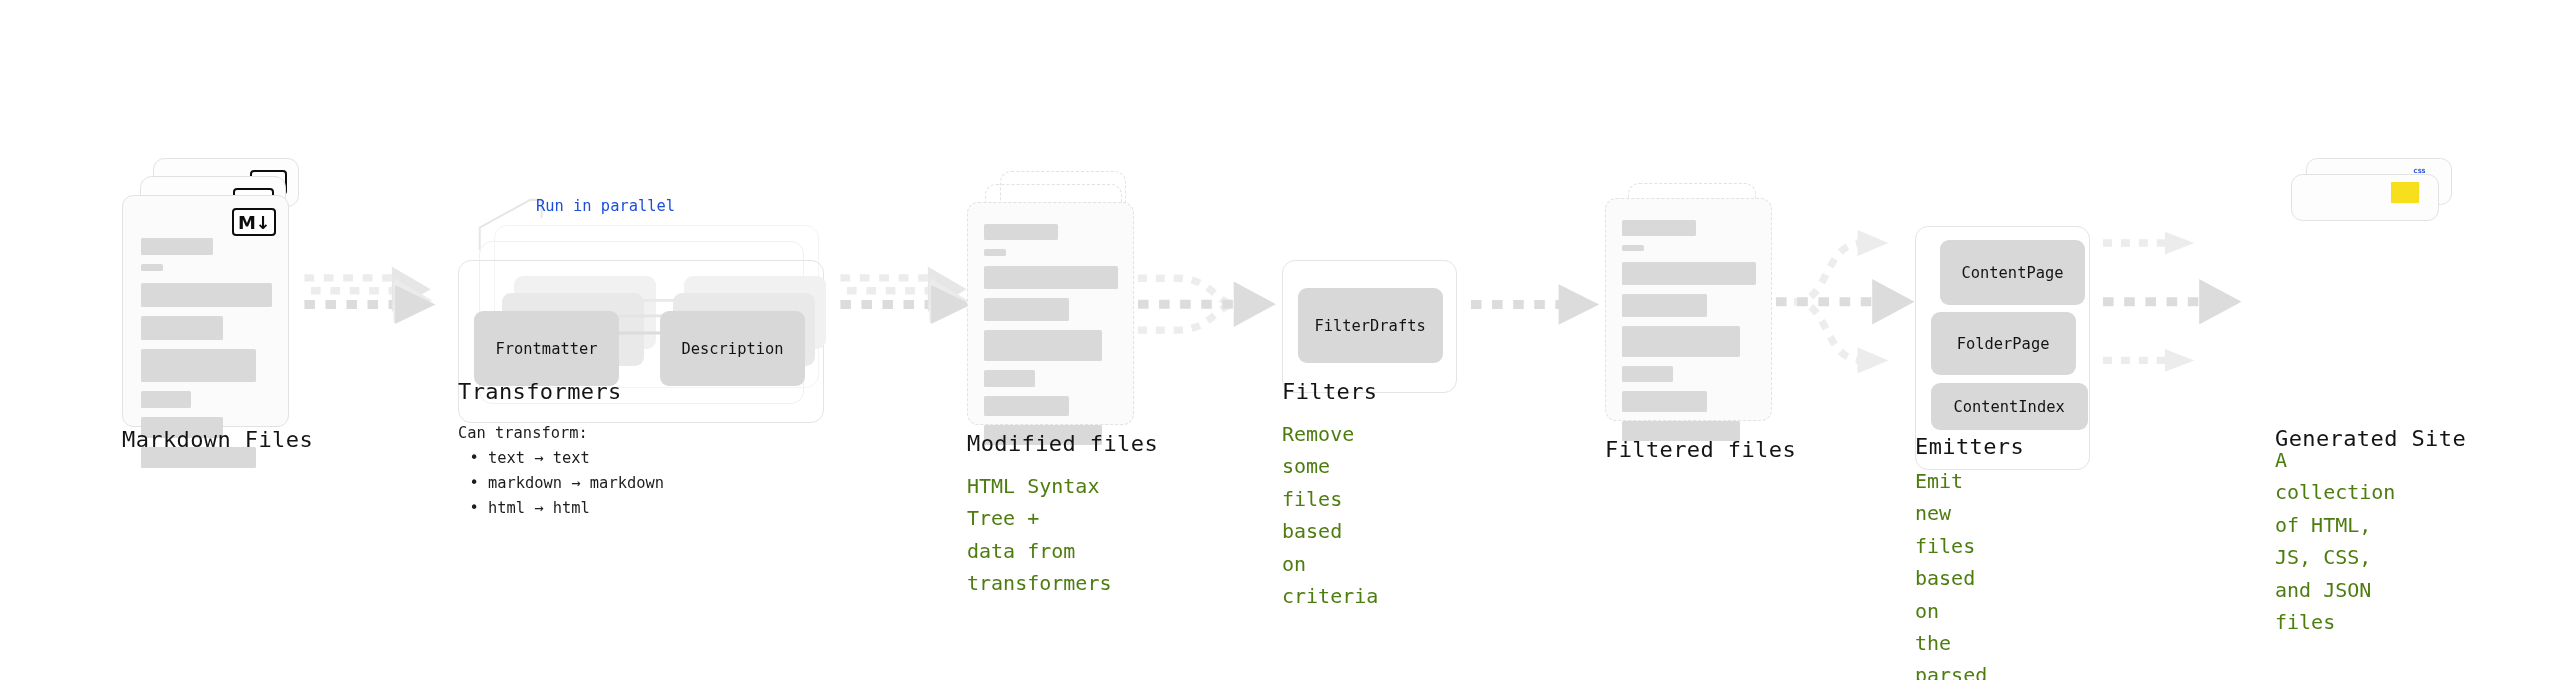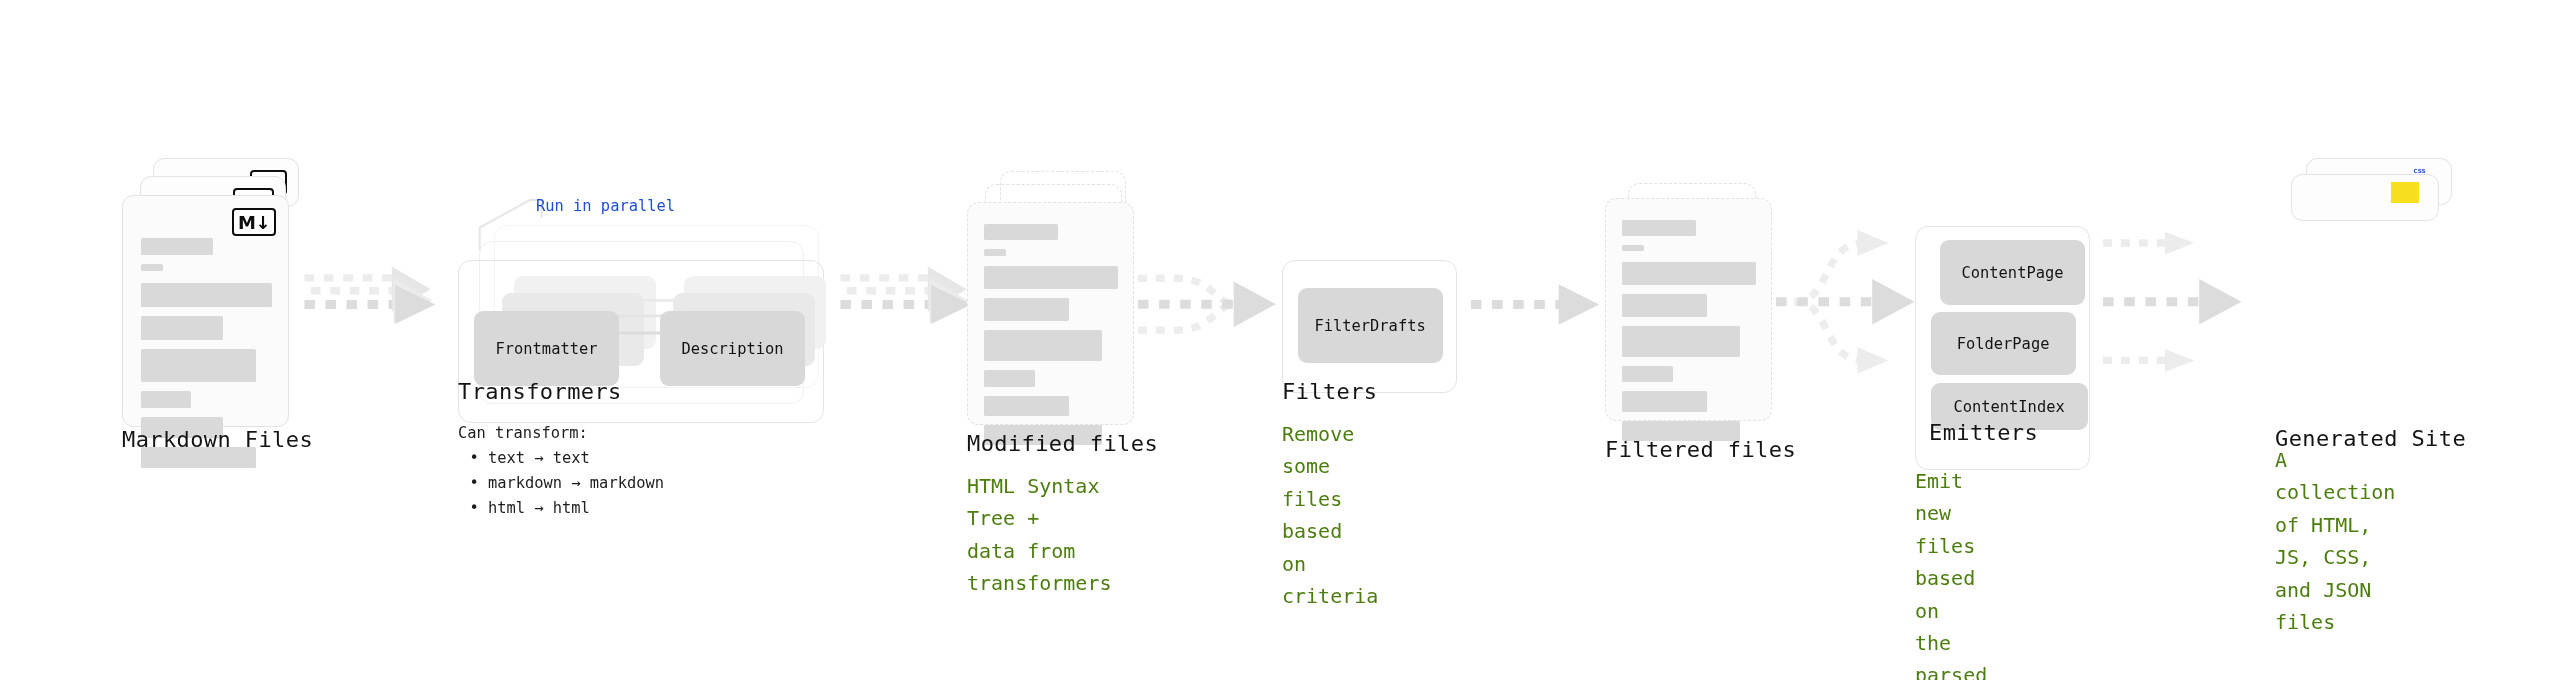--- a/index.html
+++ b/index.html
@@ -349,7 +349,7 @@
         <span>ContentIndex</span>
       </div>
     </div>
-    <div class="title" style="left:1915px;top:420px;margin-left:14px;">Emitters</div>
+    <div class="title" style="left:1915px;top:434px;">Emitters</div>
     <div class="desc" style="left:1915px;top:465px;">Emit new files based on
 the parsed files</div>
   </div>

